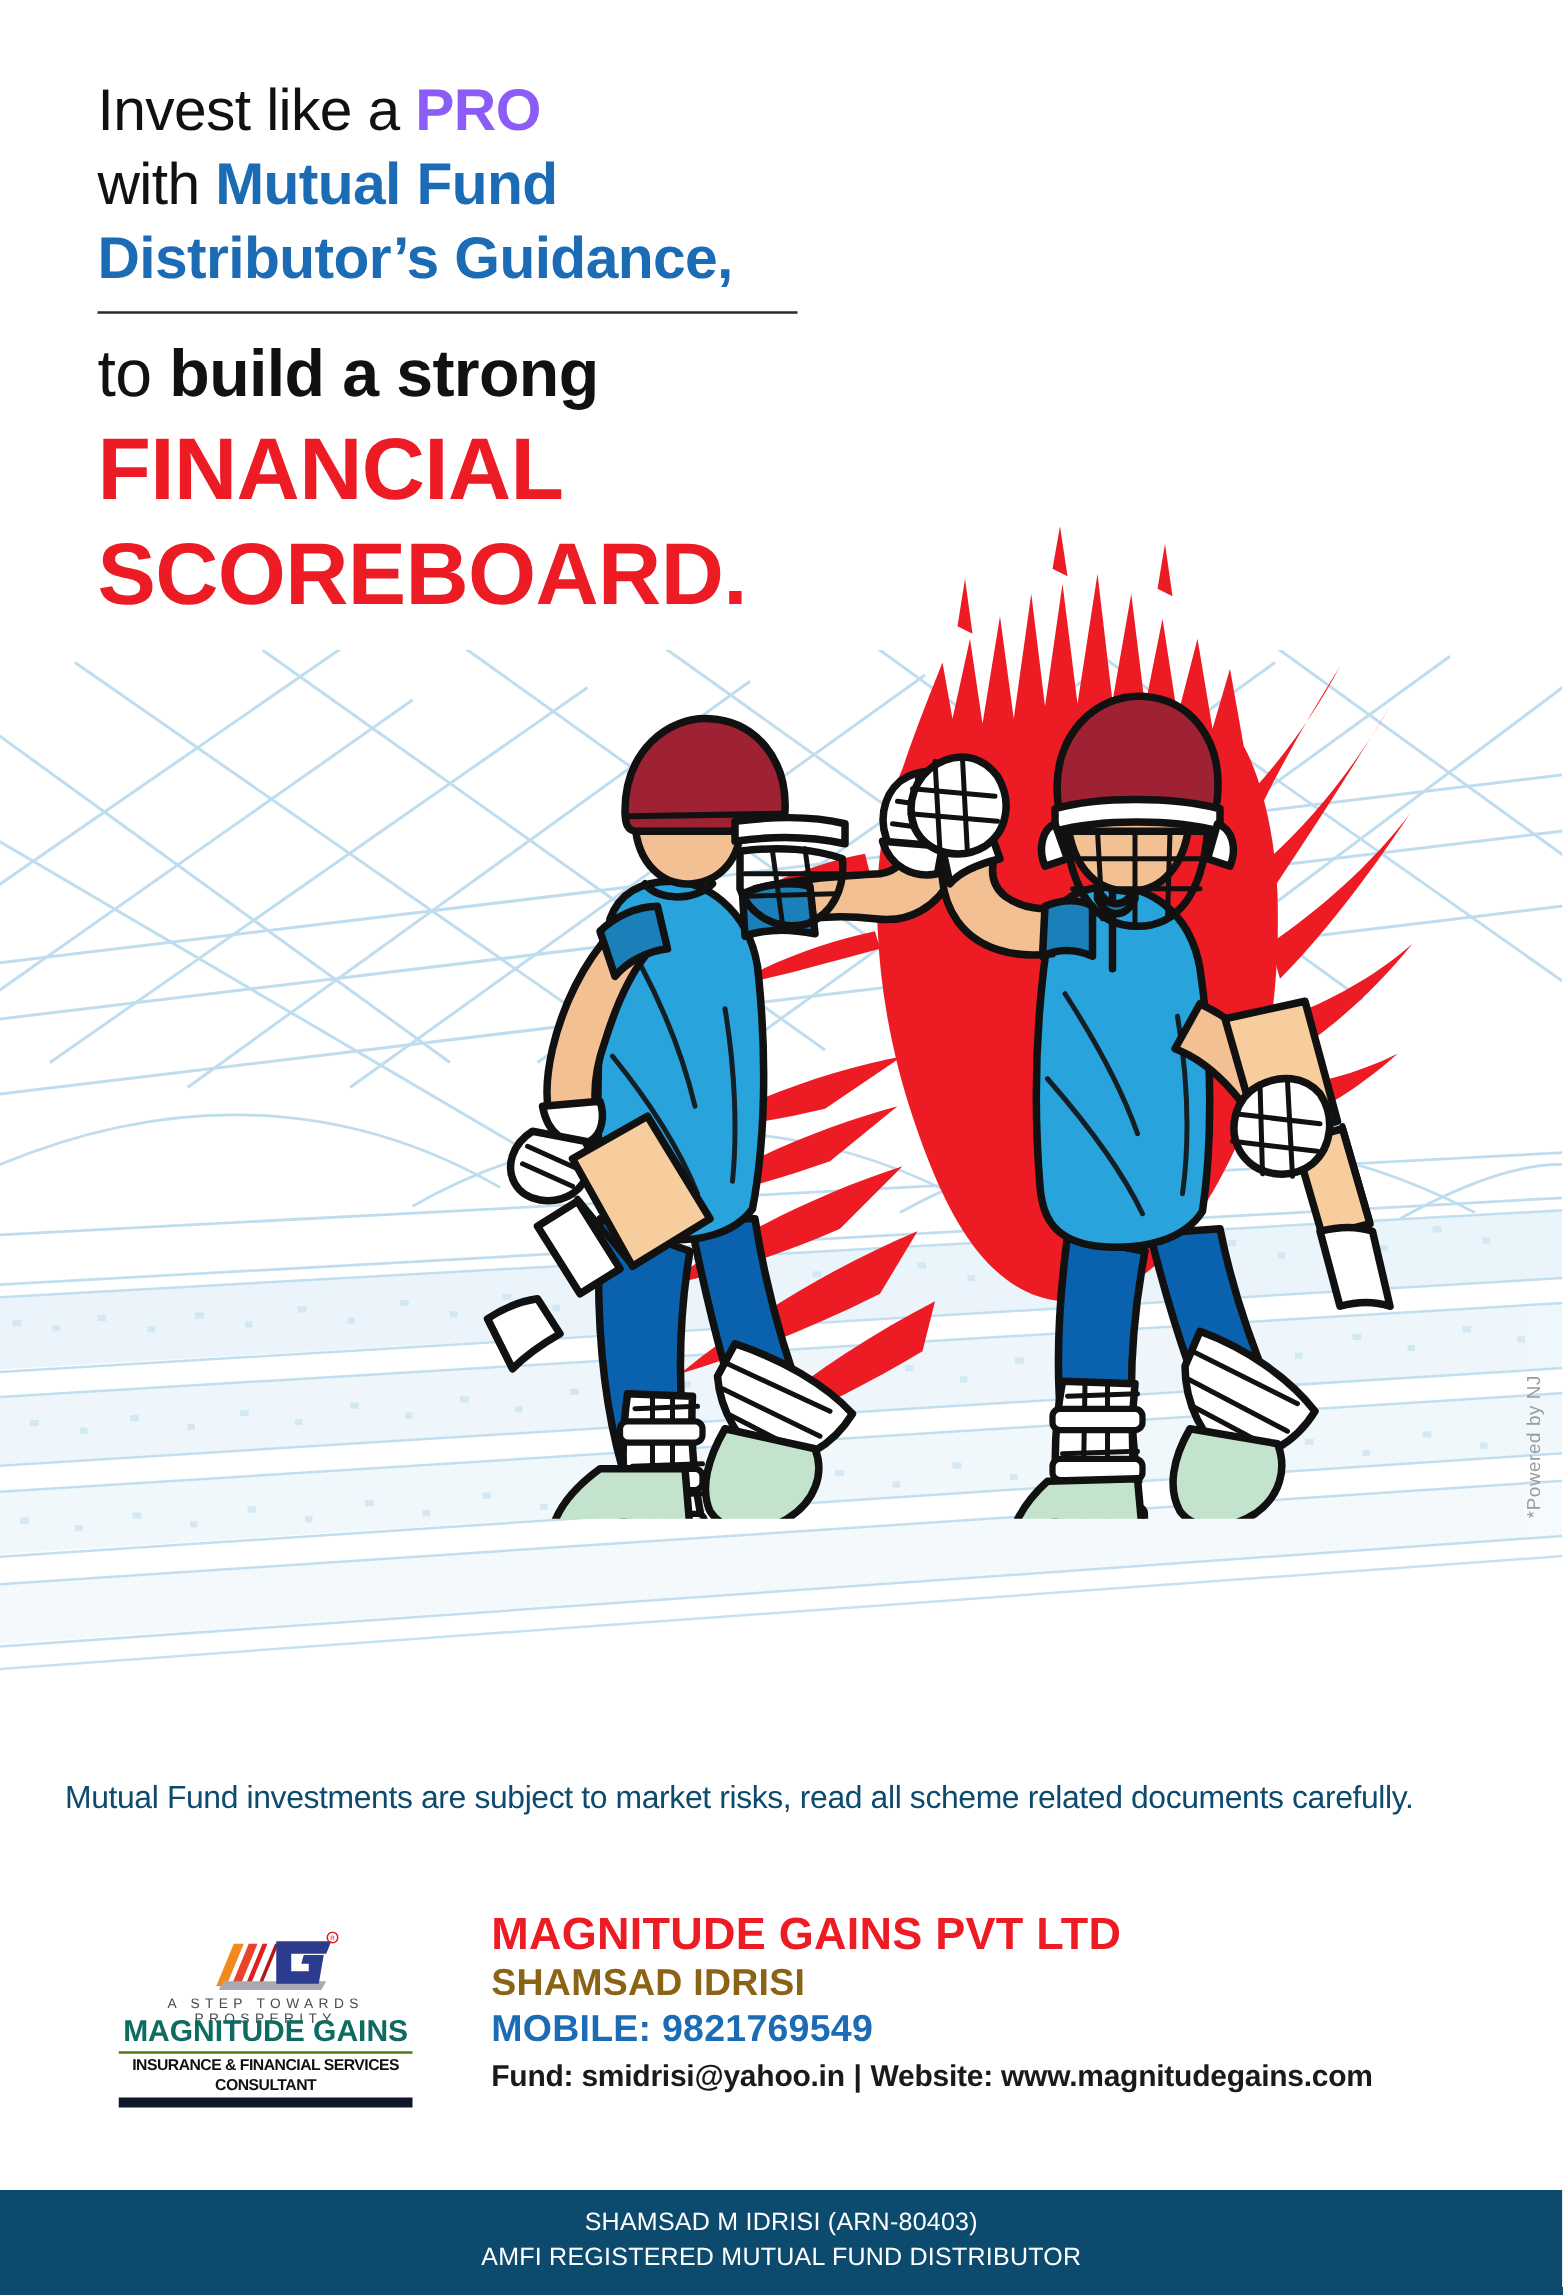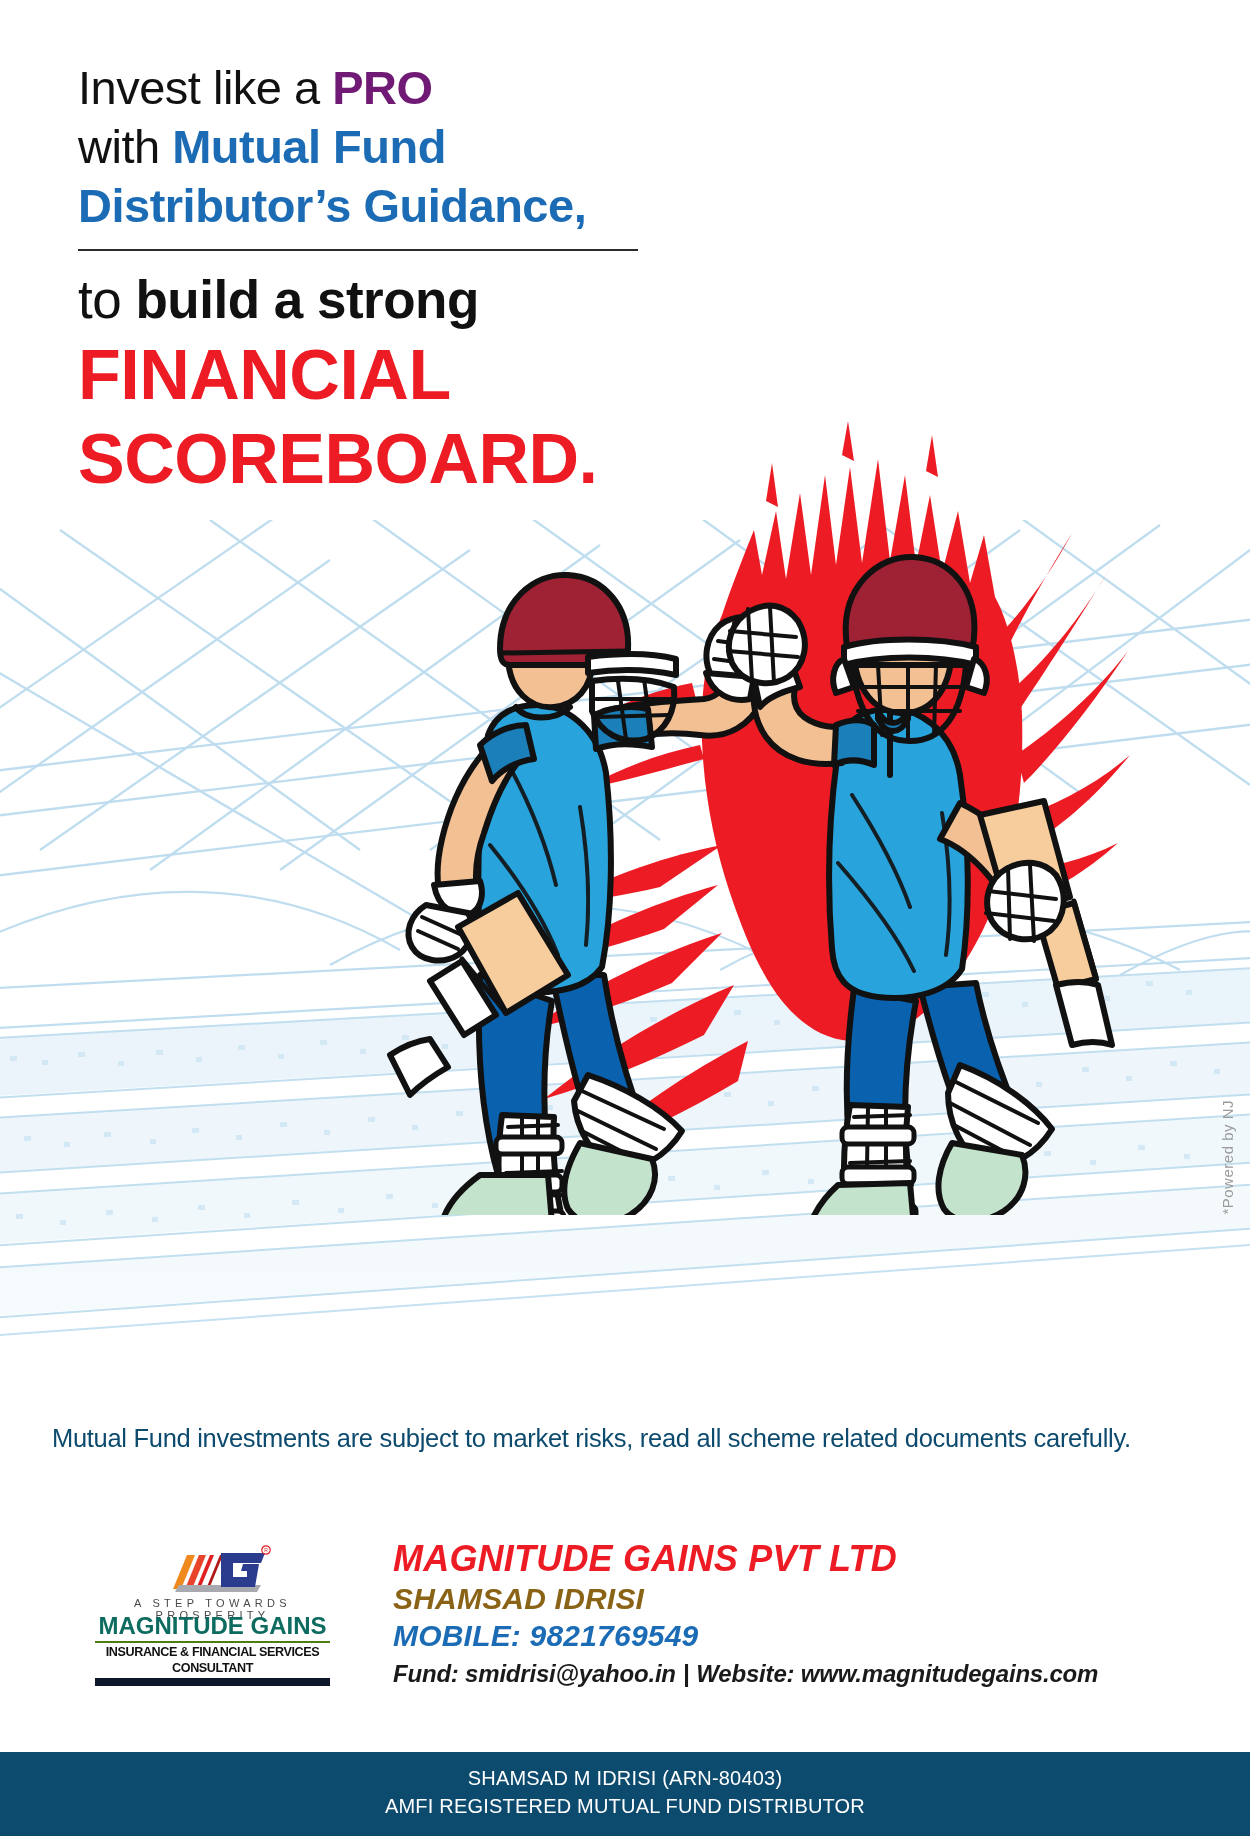--- a/index.html
+++ b/index.html
@@ -42,7 +42,7 @@
     white-space:nowrap;
   }
   .hl-line .lite { font-weight:400; }
-  .hl-red  { color:#701a75; }
+  .hl-red  { color:#8b5cf6; }
   .hl-blue { color:#1b6cb5; }
 
   .hl-rule {

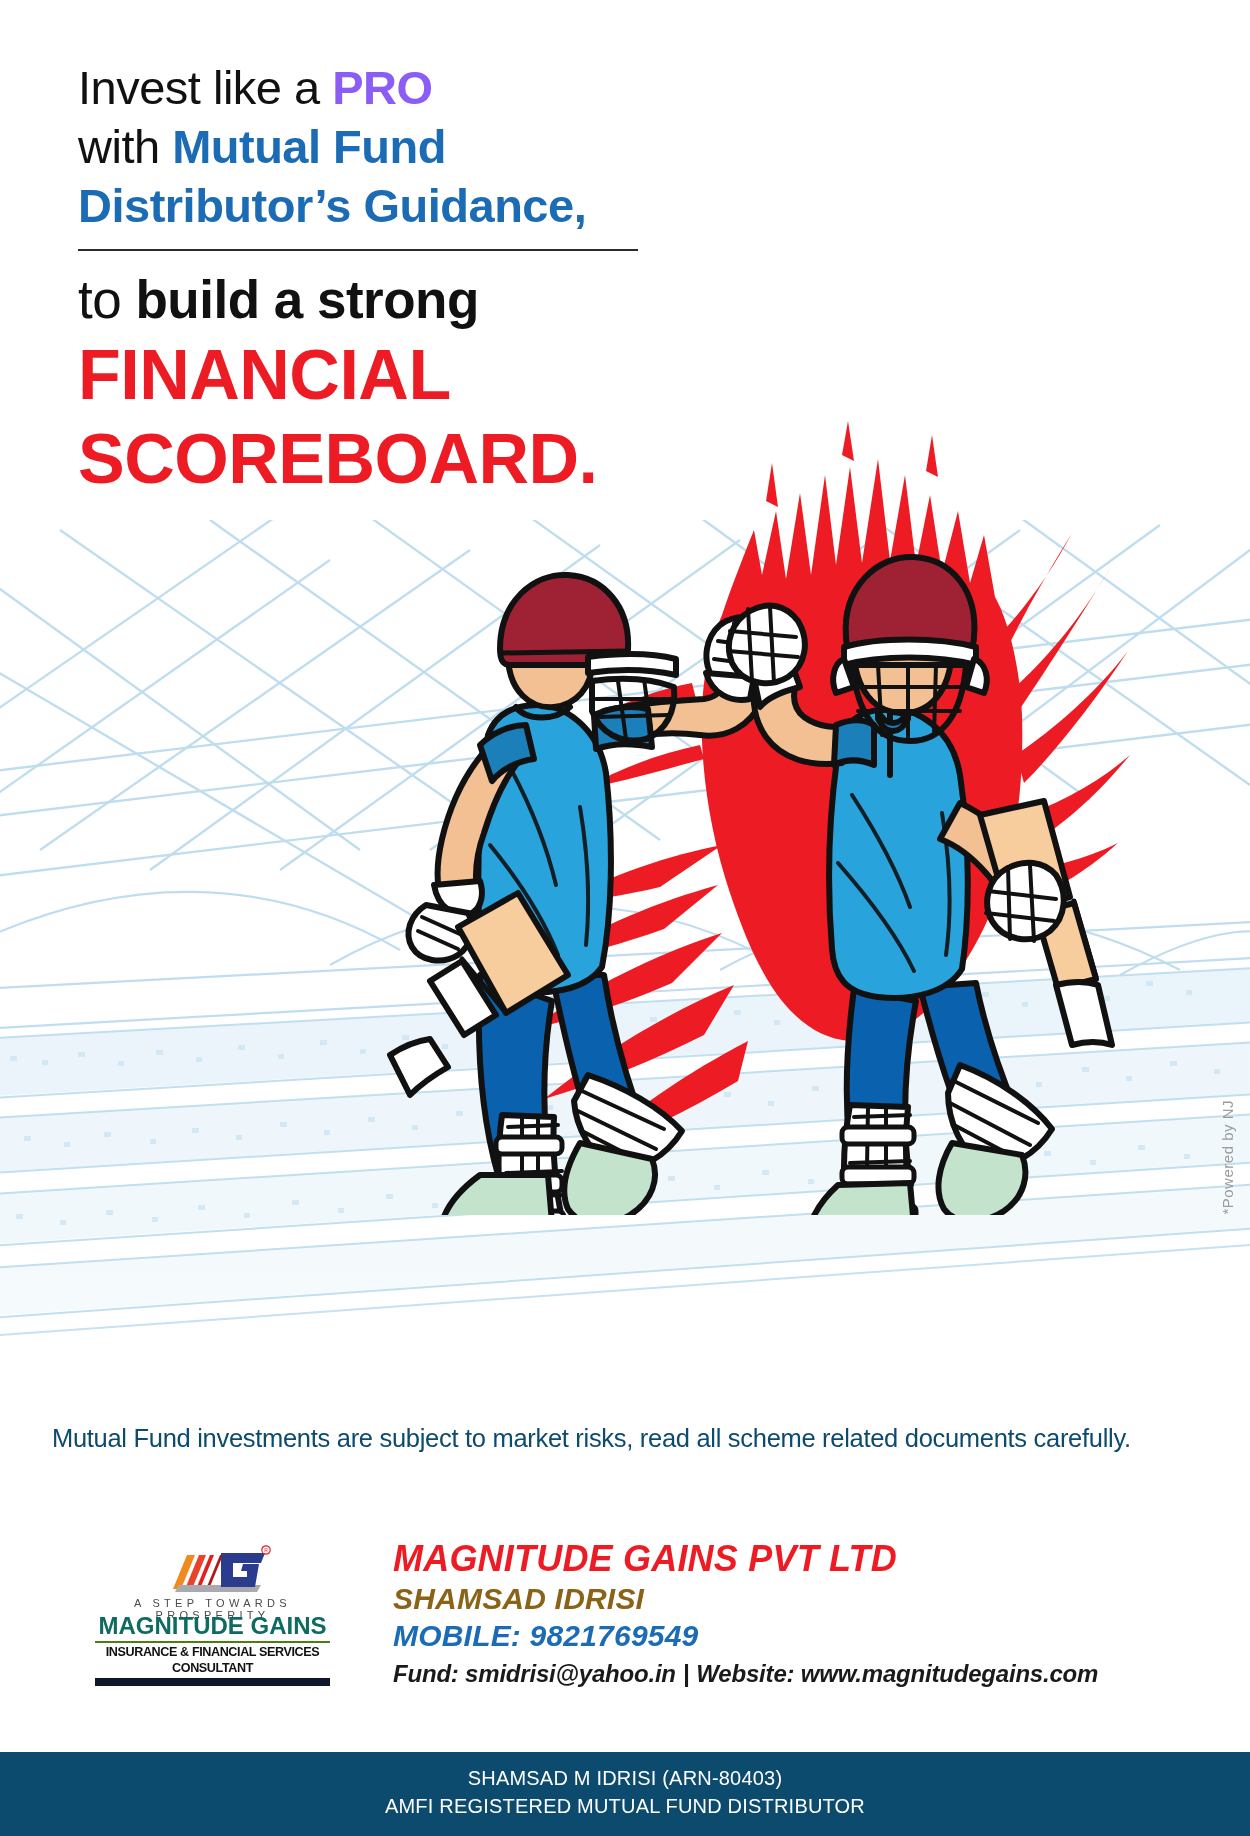--- a/index.html
+++ b/index.html
@@ -149,9 +149,8 @@
 
   .contact {
     position:absolute;
-    left:393px; top:18px;
+    left:393px; top:6px;
     width:800px;
-    font-style:italic;
   }
   .c-company {
     font-size:36px;

